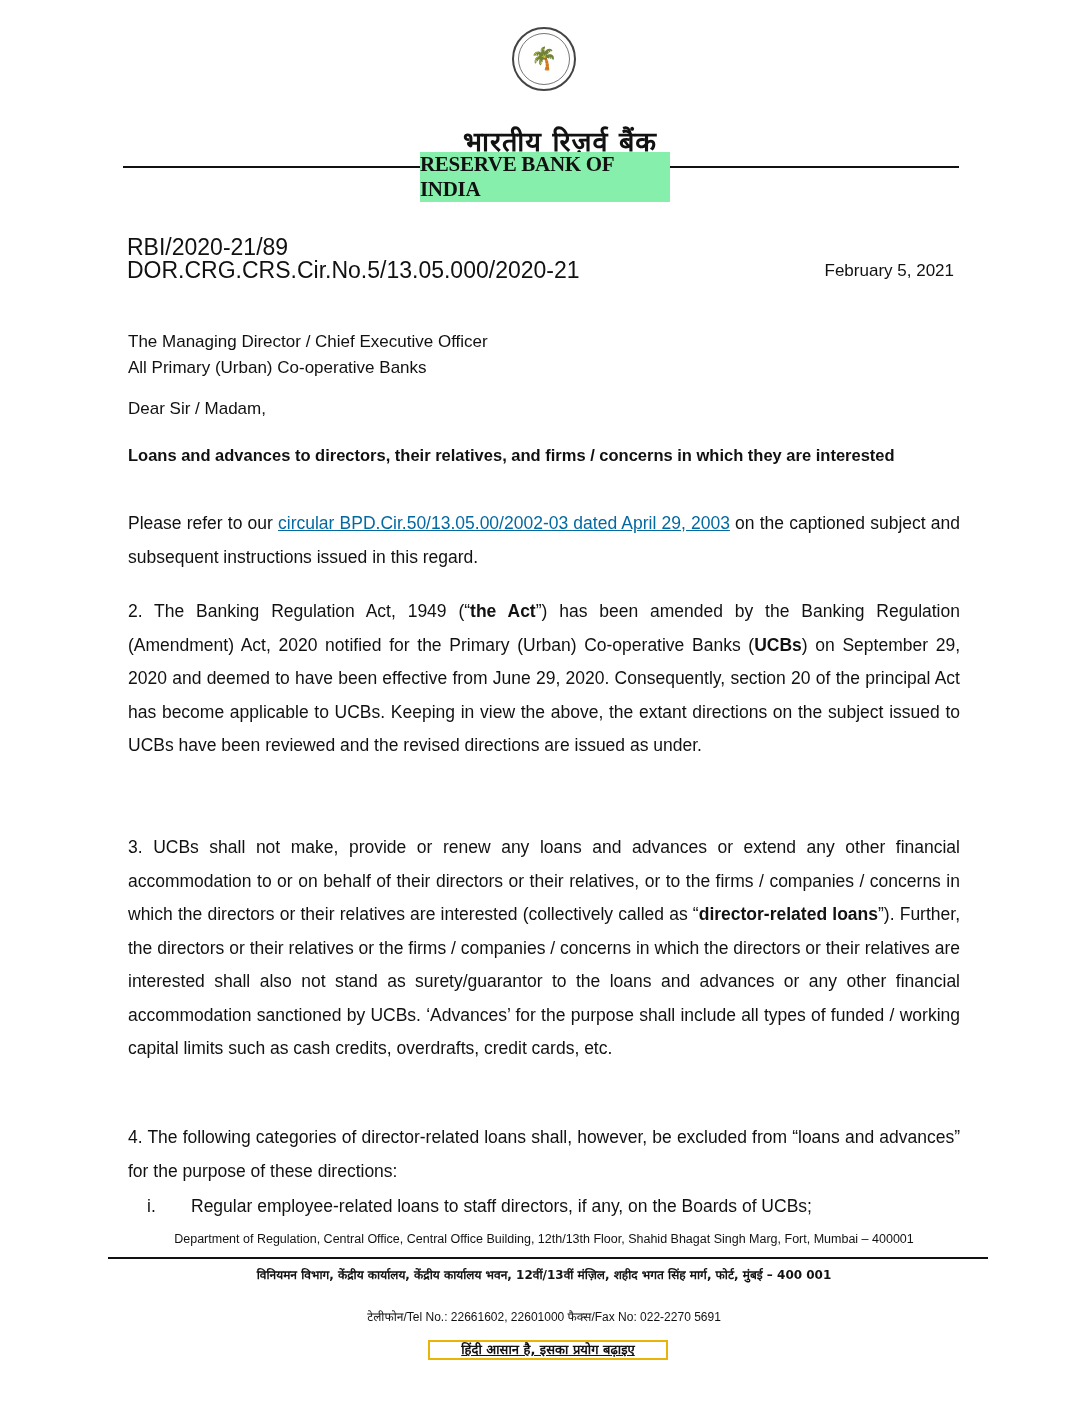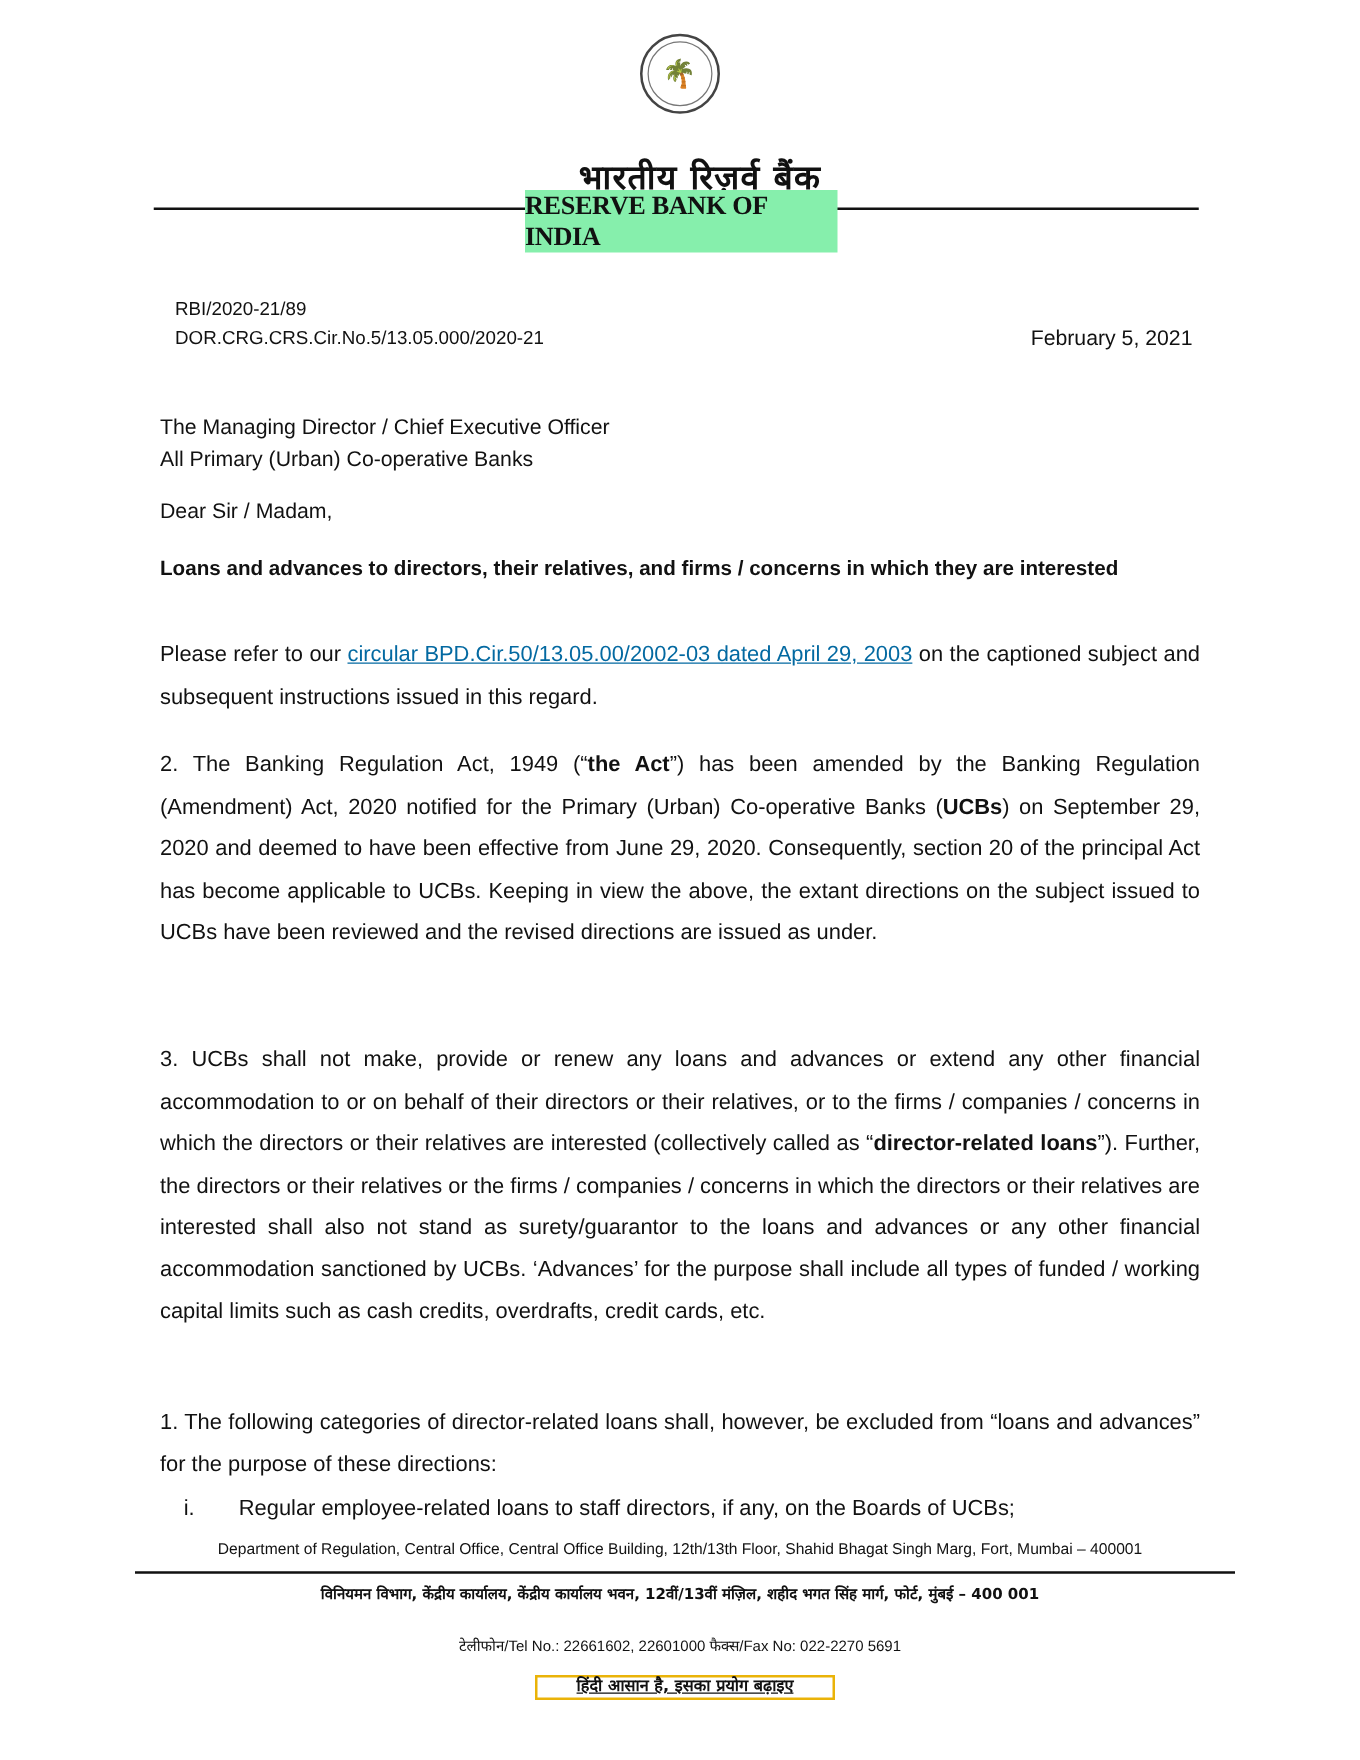--- a/index.html
+++ b/index.html
@@ -37,7 +37,7 @@
     font-size: 11px; color: #333;
   }
 
-  .ref { position: absolute; left: 140px; top: 236px; font-size: 15px; line-height: 23px; }
+  .ref { position: absolute; left: 127px; top: 236px; font-size: 23px; line-height: 23px; }
   .date { position: absolute; right: 134px; top: 259px; font-size: 17px; line-height: 23px; }
 
   .addressee { position: absolute; left: 128px; top: 329px; font-size: 17px; line-height: 26px; }

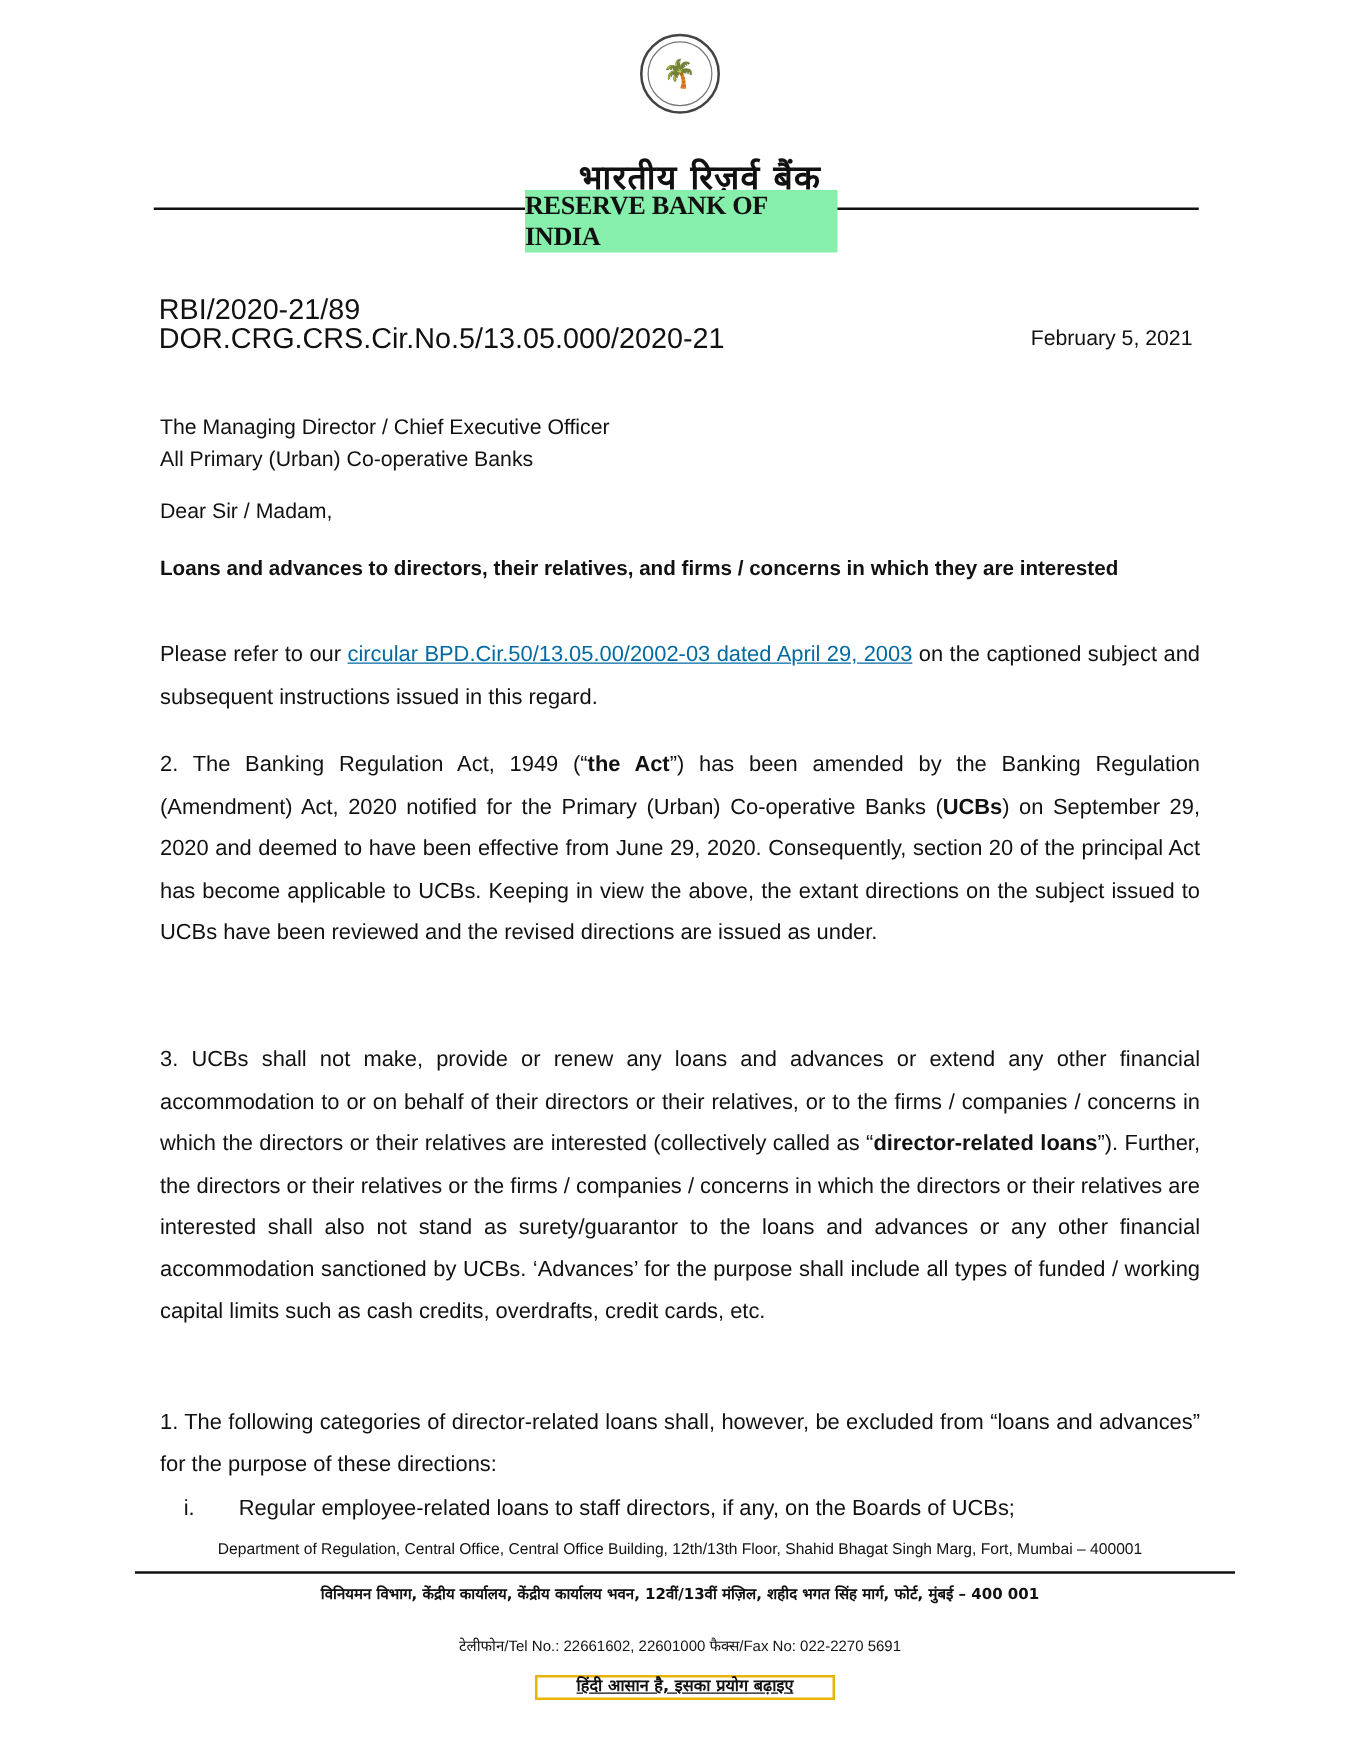--- a/index.html
+++ b/index.html
@@ -115,7 +115,7 @@
   <span>3. UCBs shall not make, provide or renew any loans and advances or extend any other financial accommodation to or on behalf of their directors or their relatives, or to the firms / companies / concerns in which the directors or their relatives are interested (collectively called as “</span><b>director-related loans</b><span>”). Further, the directors or their relatives or the firms / companies / concerns in which the directors or their relatives are interested shall also not stand as surety/guarantor to the loans and advances or any other financial accommodation sanctioned by UCBs. ‘Advances’ for the purpose shall include all types of funded / working capital limits such as cash credits, overdrafts, credit cards, etc.</span>
 </div>
 
-<div class="para p4">1. The following categories of director-related loans shall, however, be excluded from “loans and advances” for the purpose of these directions:</div>
+<div class="para p4">4. The following categories of director-related loans shall, however, be excluded from “loans and advances” for the purpose of these directions:</div>
 
 <div class="list-item">
   <span class="num">i.</span><span>Regular employee-related loans to staff directors, if any, on the Boards of UCBs;</span>

